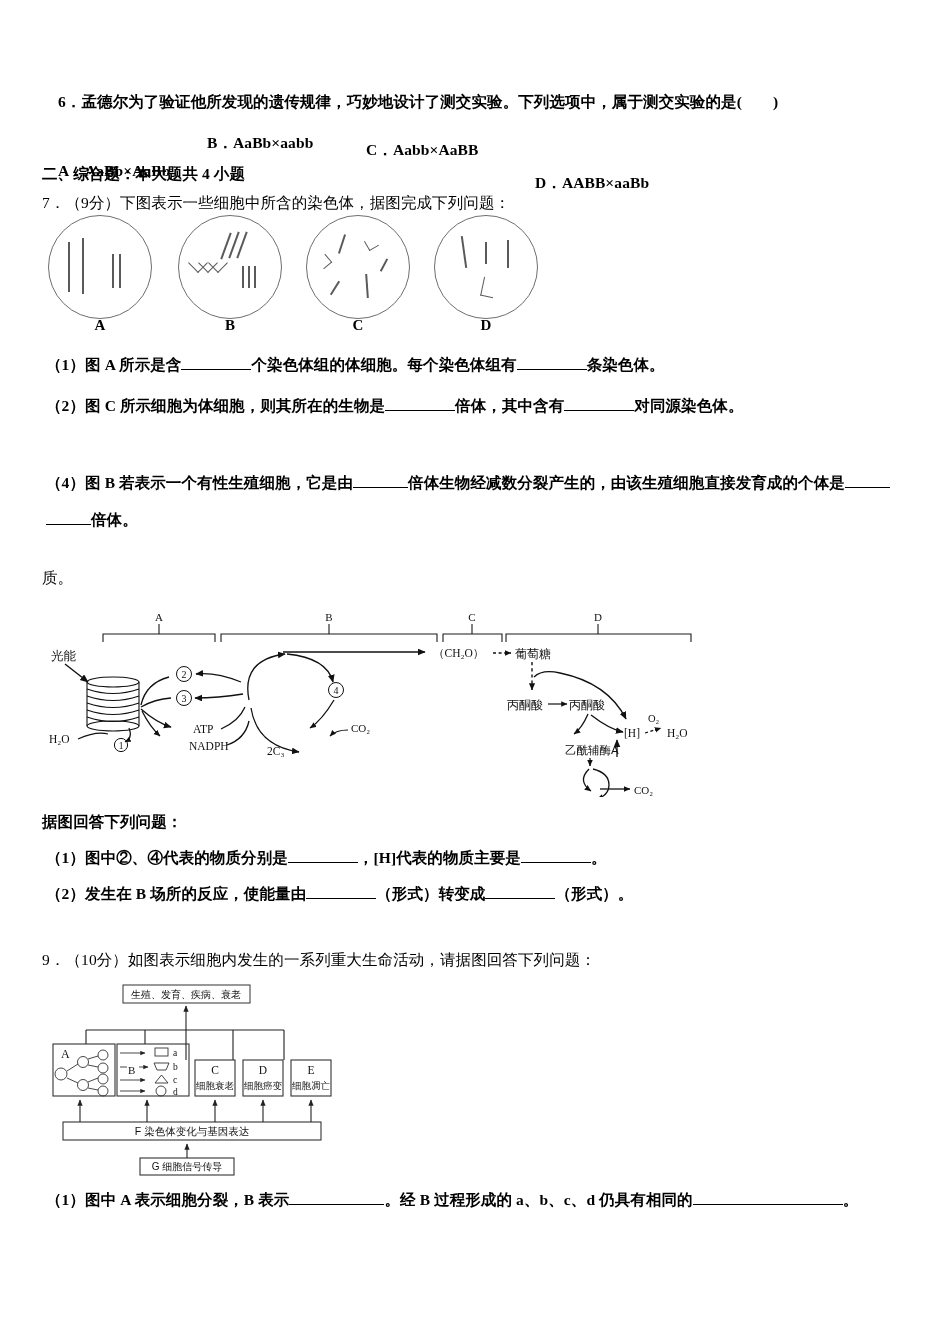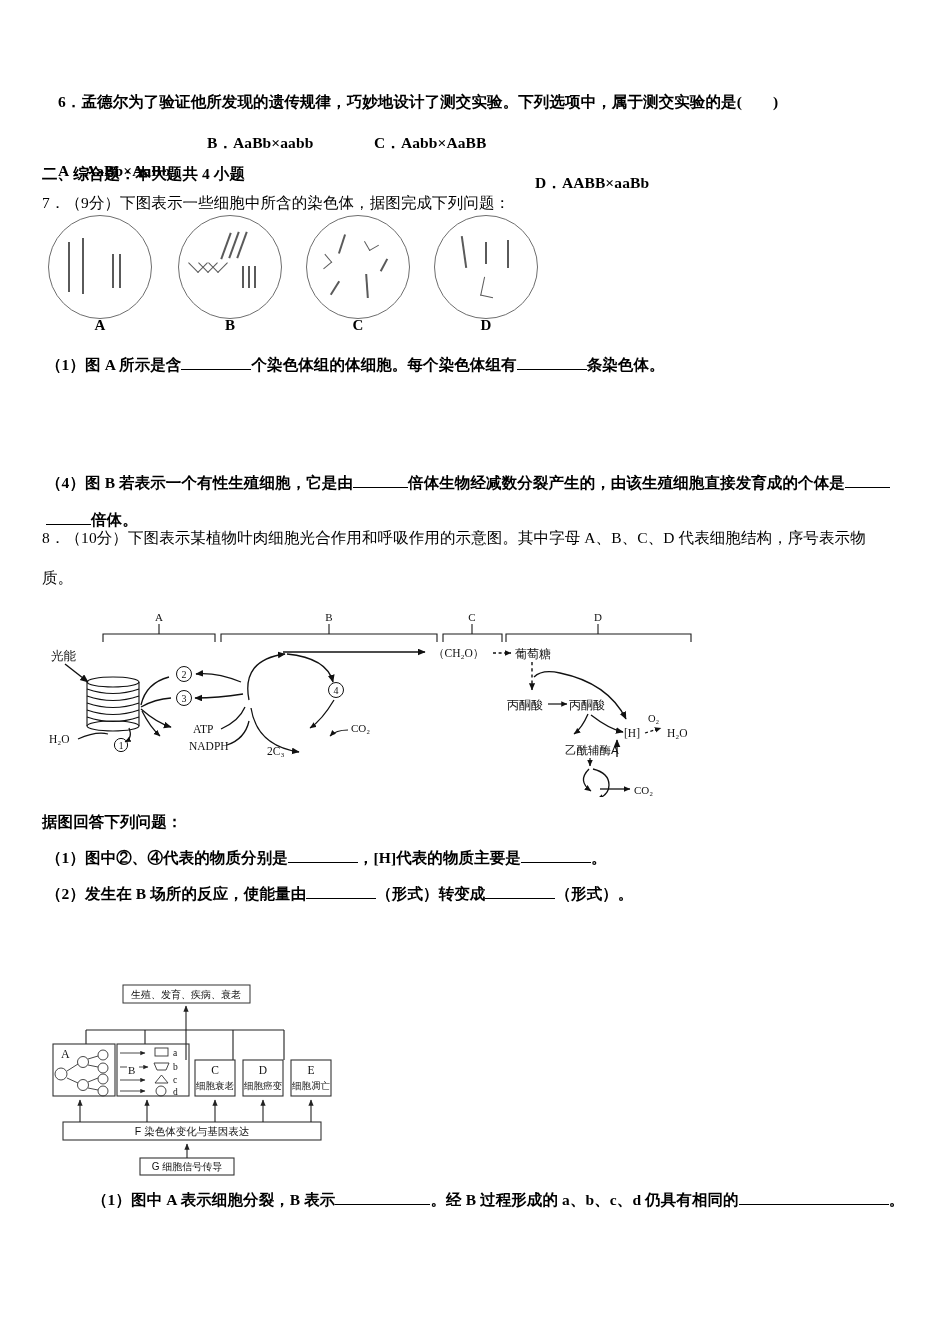--- a/index.html
+++ b/index.html
@@ -112,7 +112,7 @@
 
   <div class="line bold" style="left:58px; top:133px;margin-top:28px;">A．AaBb×AaBb</div>
   <div class="line bold" style="left:207px; top:133px;">B．AaBb×aabb</div>
-  <div class="line bold" style="left:366px; top:133px;margin-left:8px;">C．Aabb×AaBB</div>
+  <div class="line bold" style="left:366px; top:140px;">C．Aabb×AaBB</div>
   <div class="line bold" style="left:535px; top:133px;margin-top:40px;">D．AABB×aaBb</div>
 
   <div class="line bold" style="left:42px; top:164px;">二、综合题：本大题共 4 小题</div>

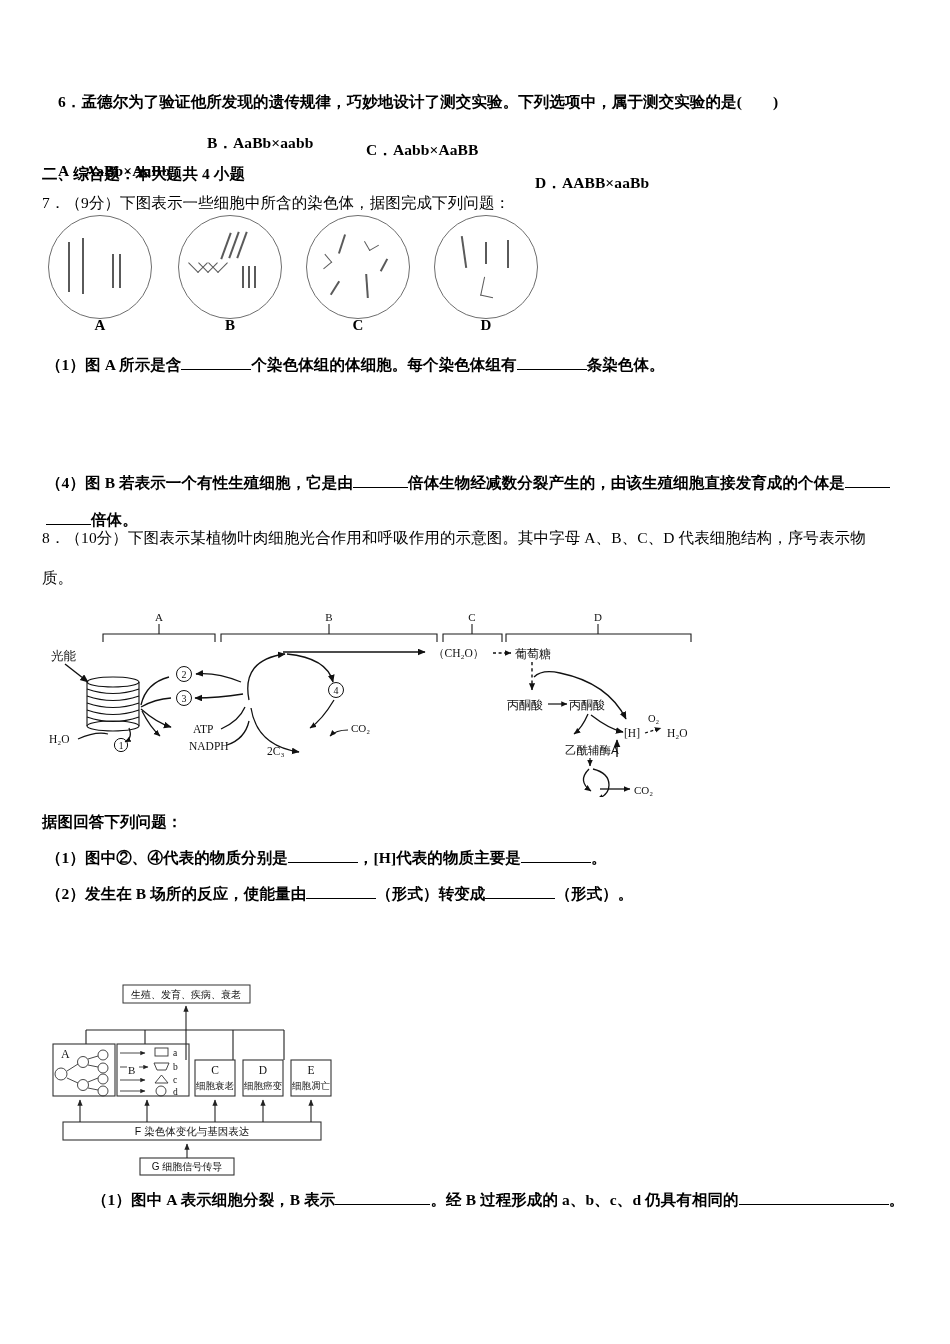--- a/index.html
+++ b/index.html
@@ -174,6 +174,9 @@
     <span>（1）</span><span>图 A 所示是含</span><span class="blank u70"></span><span>个染色体组的体细胞。每个染色体组有</span><span class="blank u70"></span><span>条染色体。</span>
   </div>
 
+  <div class="line bold" style="left:46px; top:396px;">
+    <span>（2）</span><span>图 C 所示细胞为体细胞，则其所在的生物是</span><span class="blank u70"></span><span>倍体，其中含有</span><span class="blank u70"></span><span>对同源染色体。</span>
+  </div>
 
 
   <div class="line bold" style="left:46px; top:473px;">

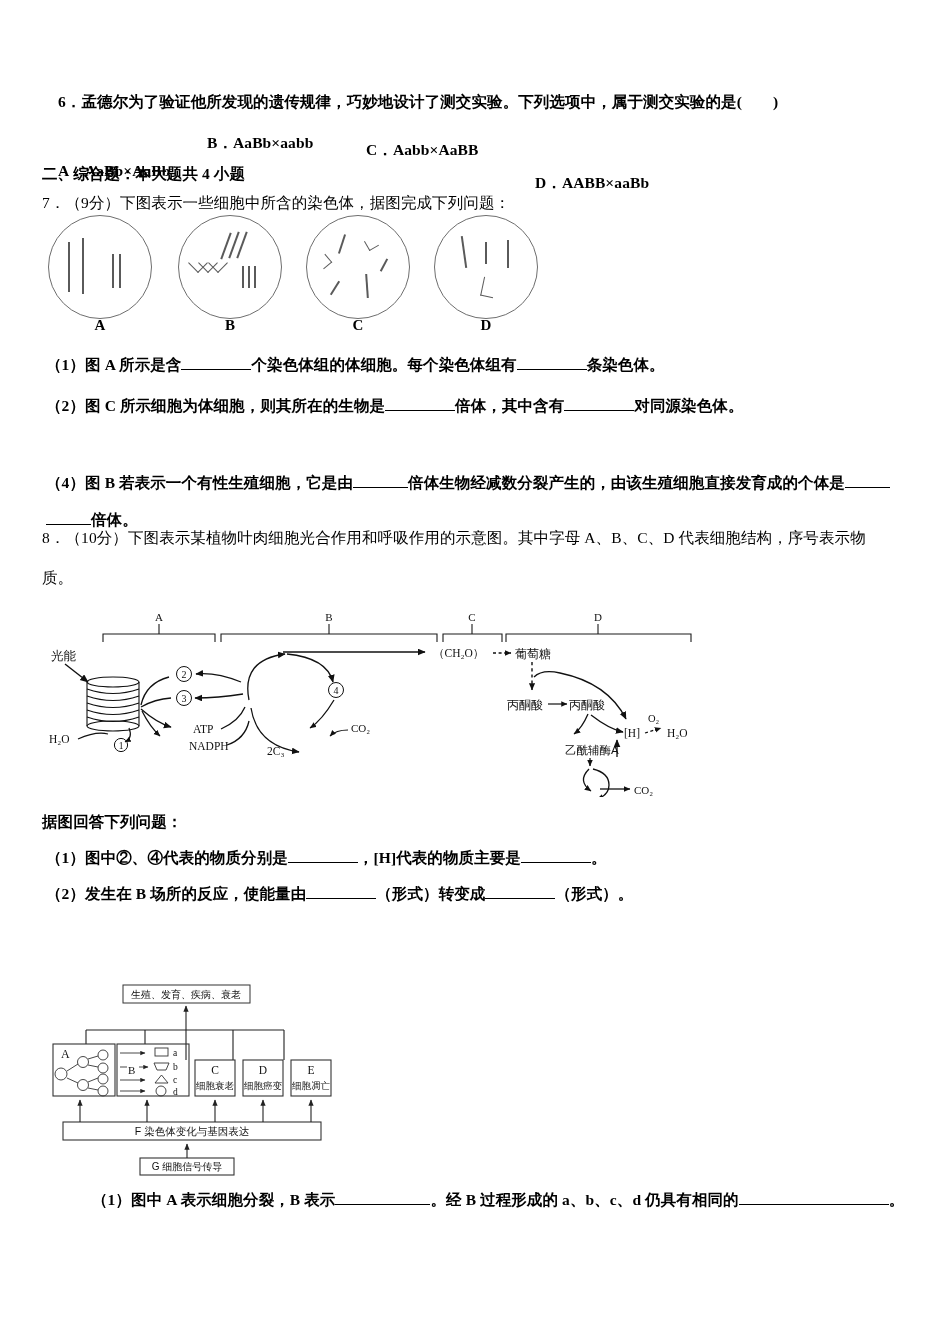--- a/index.html
+++ b/index.html
@@ -187,7 +187,6 @@
     <span class="blank u45"></span><span>倍体。</span>
   </div>
 
-  <div class="line" style="left:42px; top:528px;">8．（10分）下图表示某植物叶肉细胞光合作用和呼吸作用的示意图。其中字母 A、B、C、D 代表细胞结构，序号表示物</div>
   <div class="line" style="left:42px; top:568px;">质。</div>
 
   <div class="q8fig">

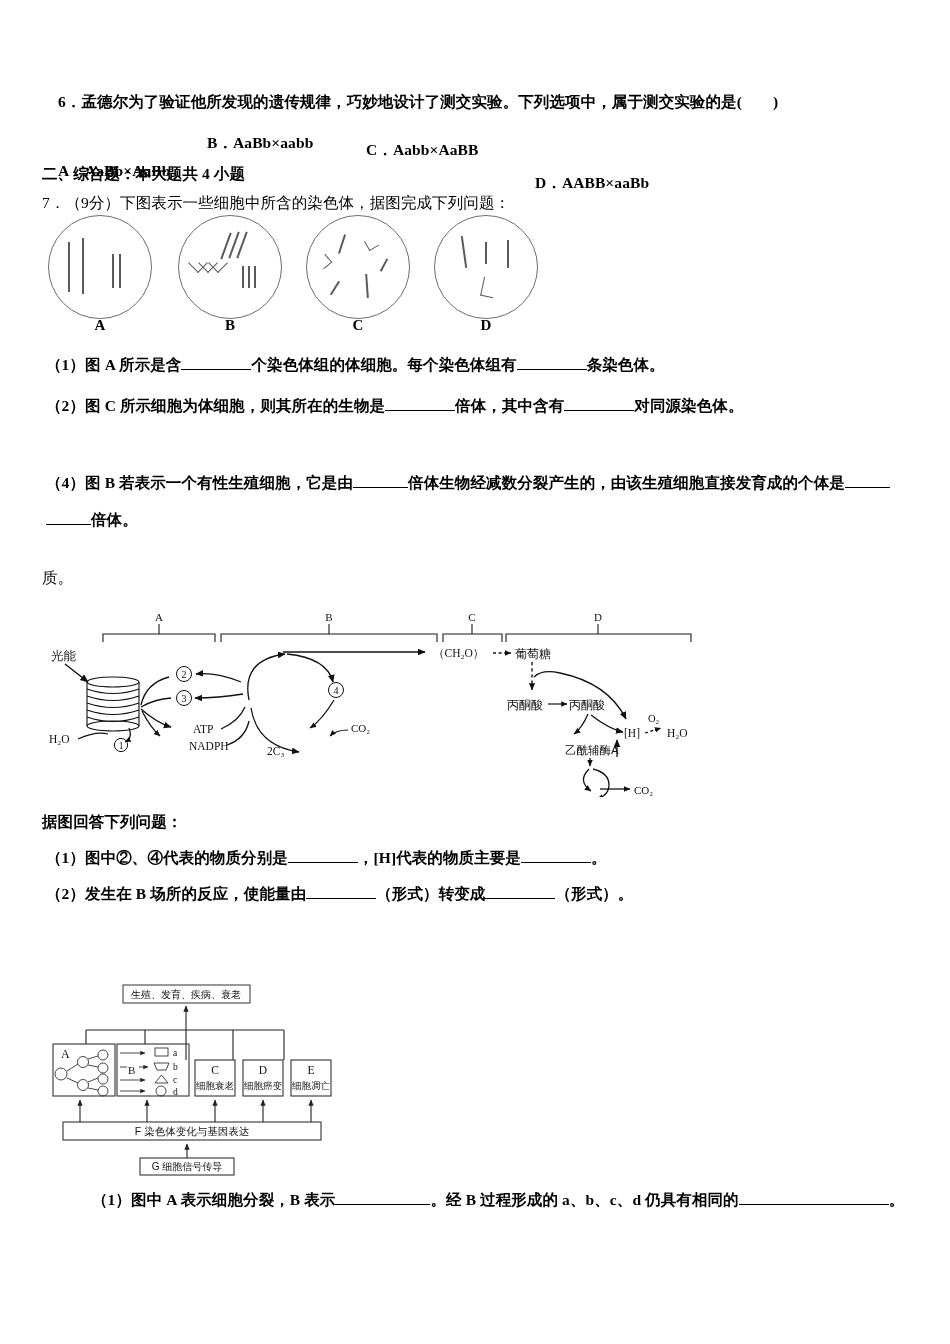--- a/index.html
+++ b/index.html
@@ -314,6 +314,7 @@
   </div>
 
 
+  <div class="line" style="left:42px; top:950px;">9．（10分）如图表示细胞内发生的一系列重大生命活动，请据图回答下列问题：</div>
 
   <div class="q9fig">
     <svg width="320" height="195" viewBox="0 0 320 195" xmlns="http://www.w3.org/2000/svg">

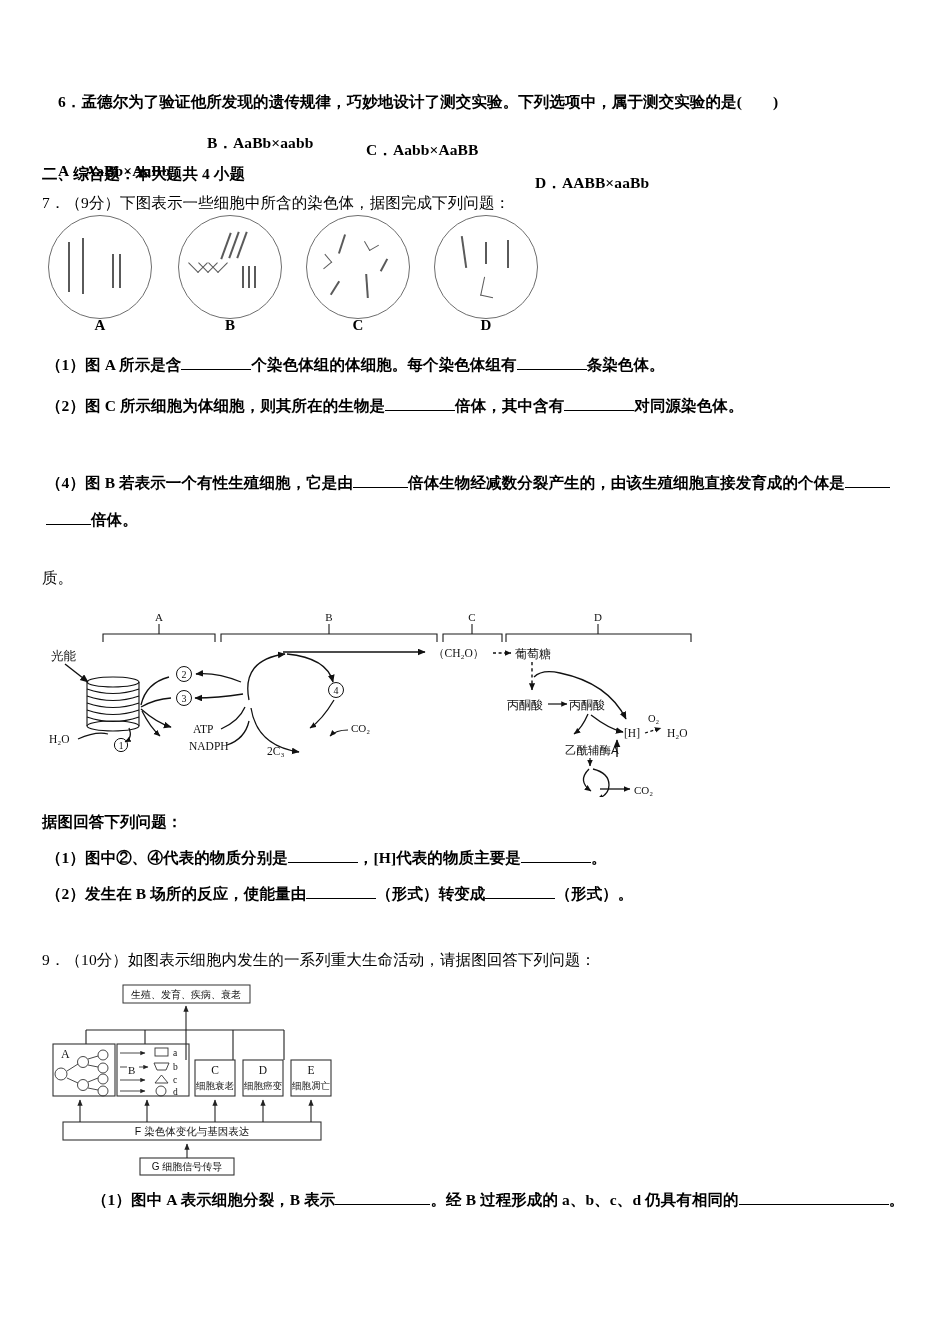--- a/index.html
+++ b/index.html
@@ -397,7 +397,7 @@
     </svg>
   </div>
 
-  <div class="line bold" style="left:46px; top:1190px;margin-left:46px;">
+  <div class="line bold" style="left:46px; top:1190px;">
     <span>（1）</span><span>图中 A 表示细胞分裂，B 表示</span><span class="blank u95"></span><span>。经 B 过程形成的 a、b、c、d 仍具有相同的</span><span class="blank u150"></span><span>。</span>
   </div>
 

